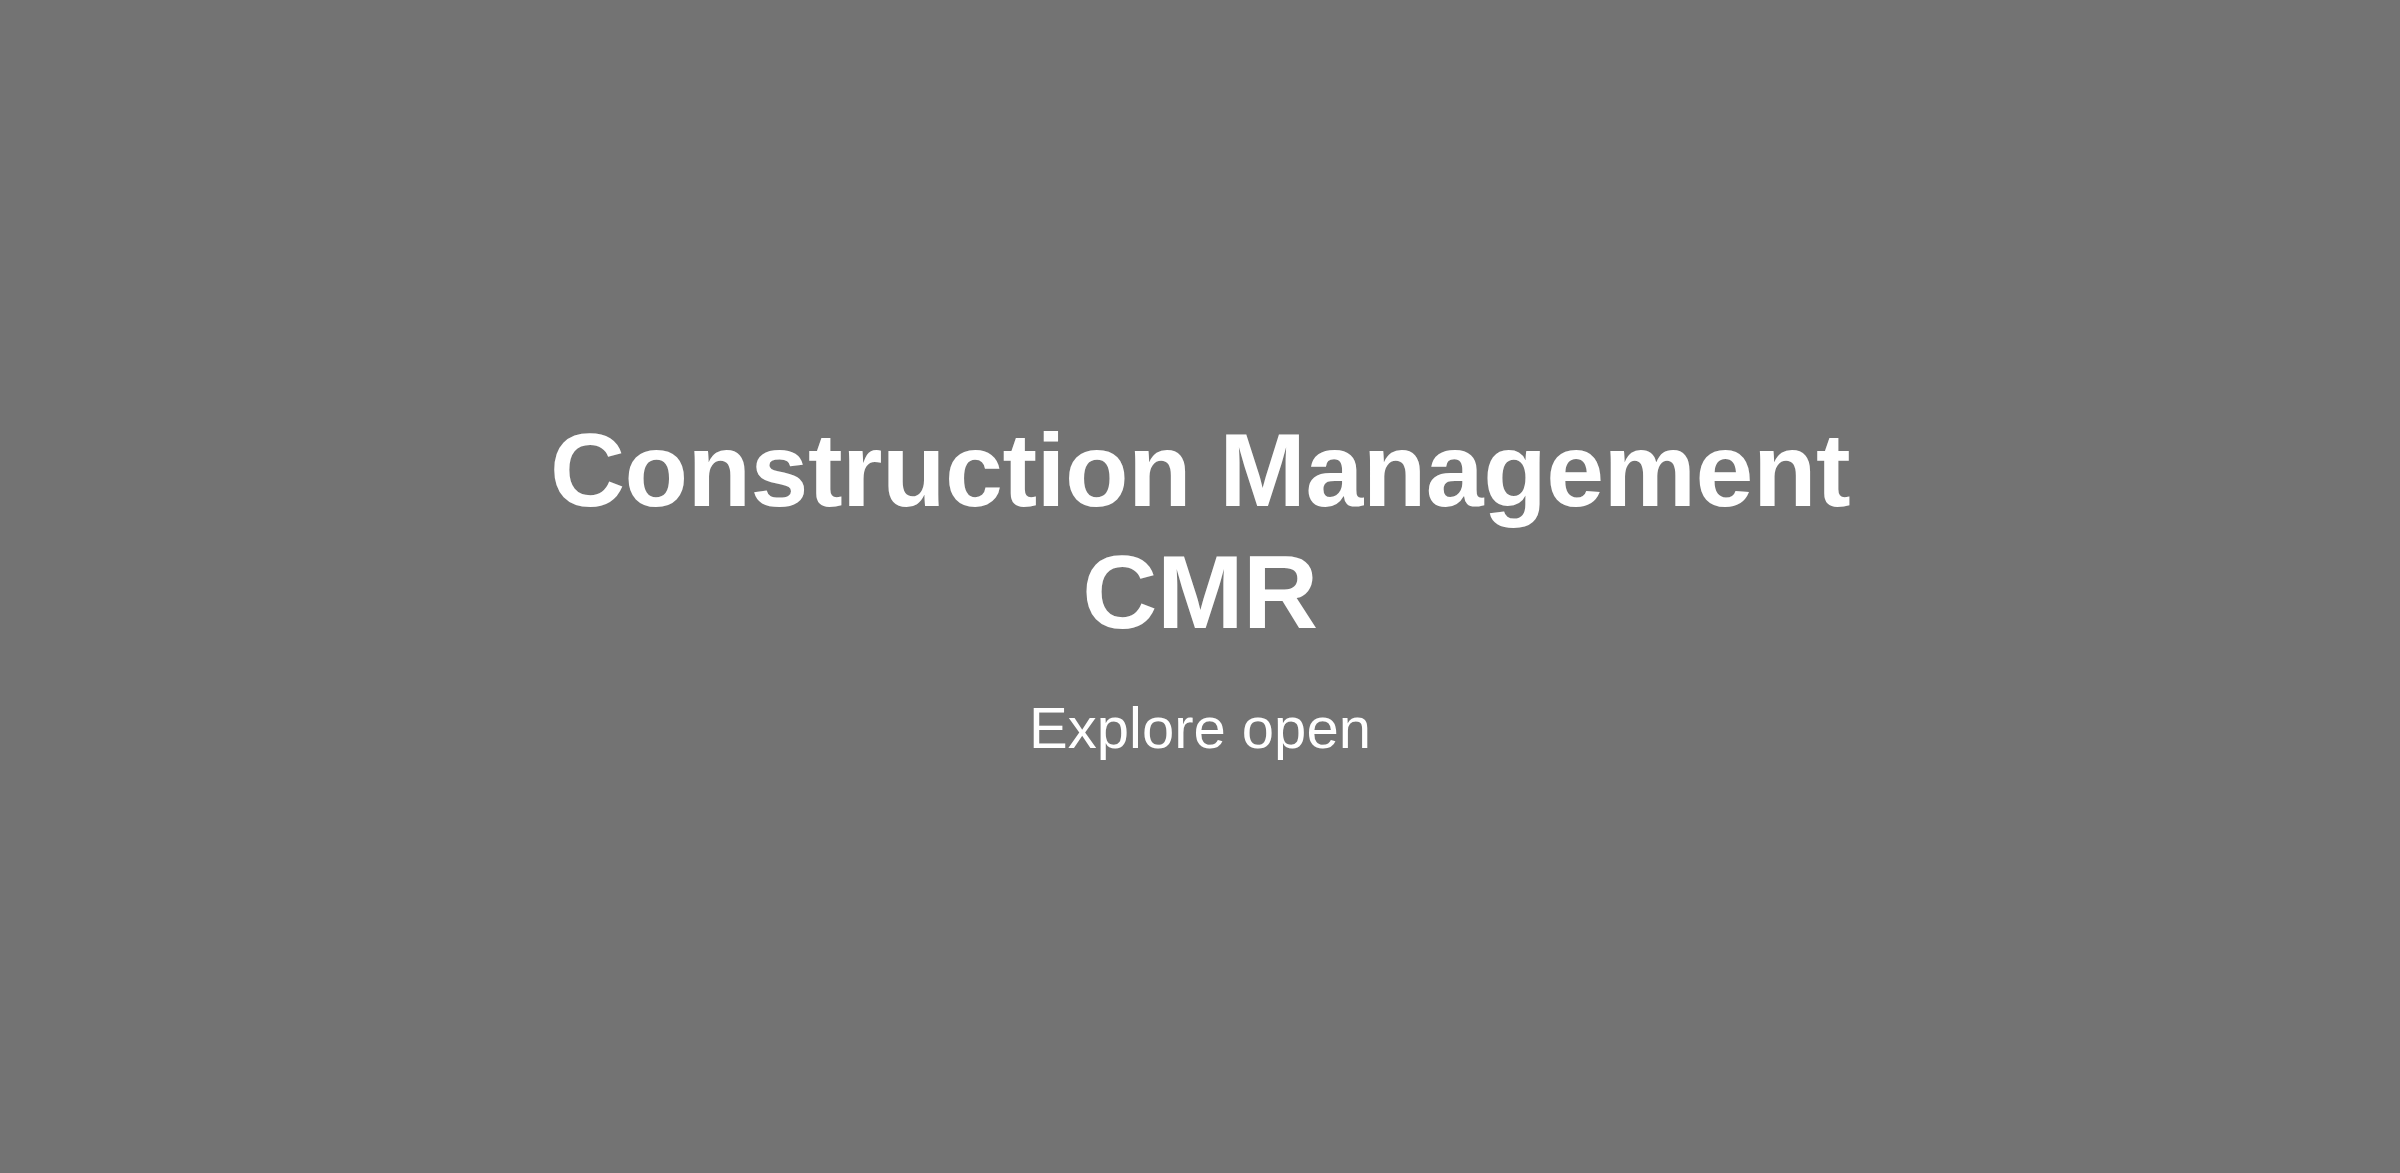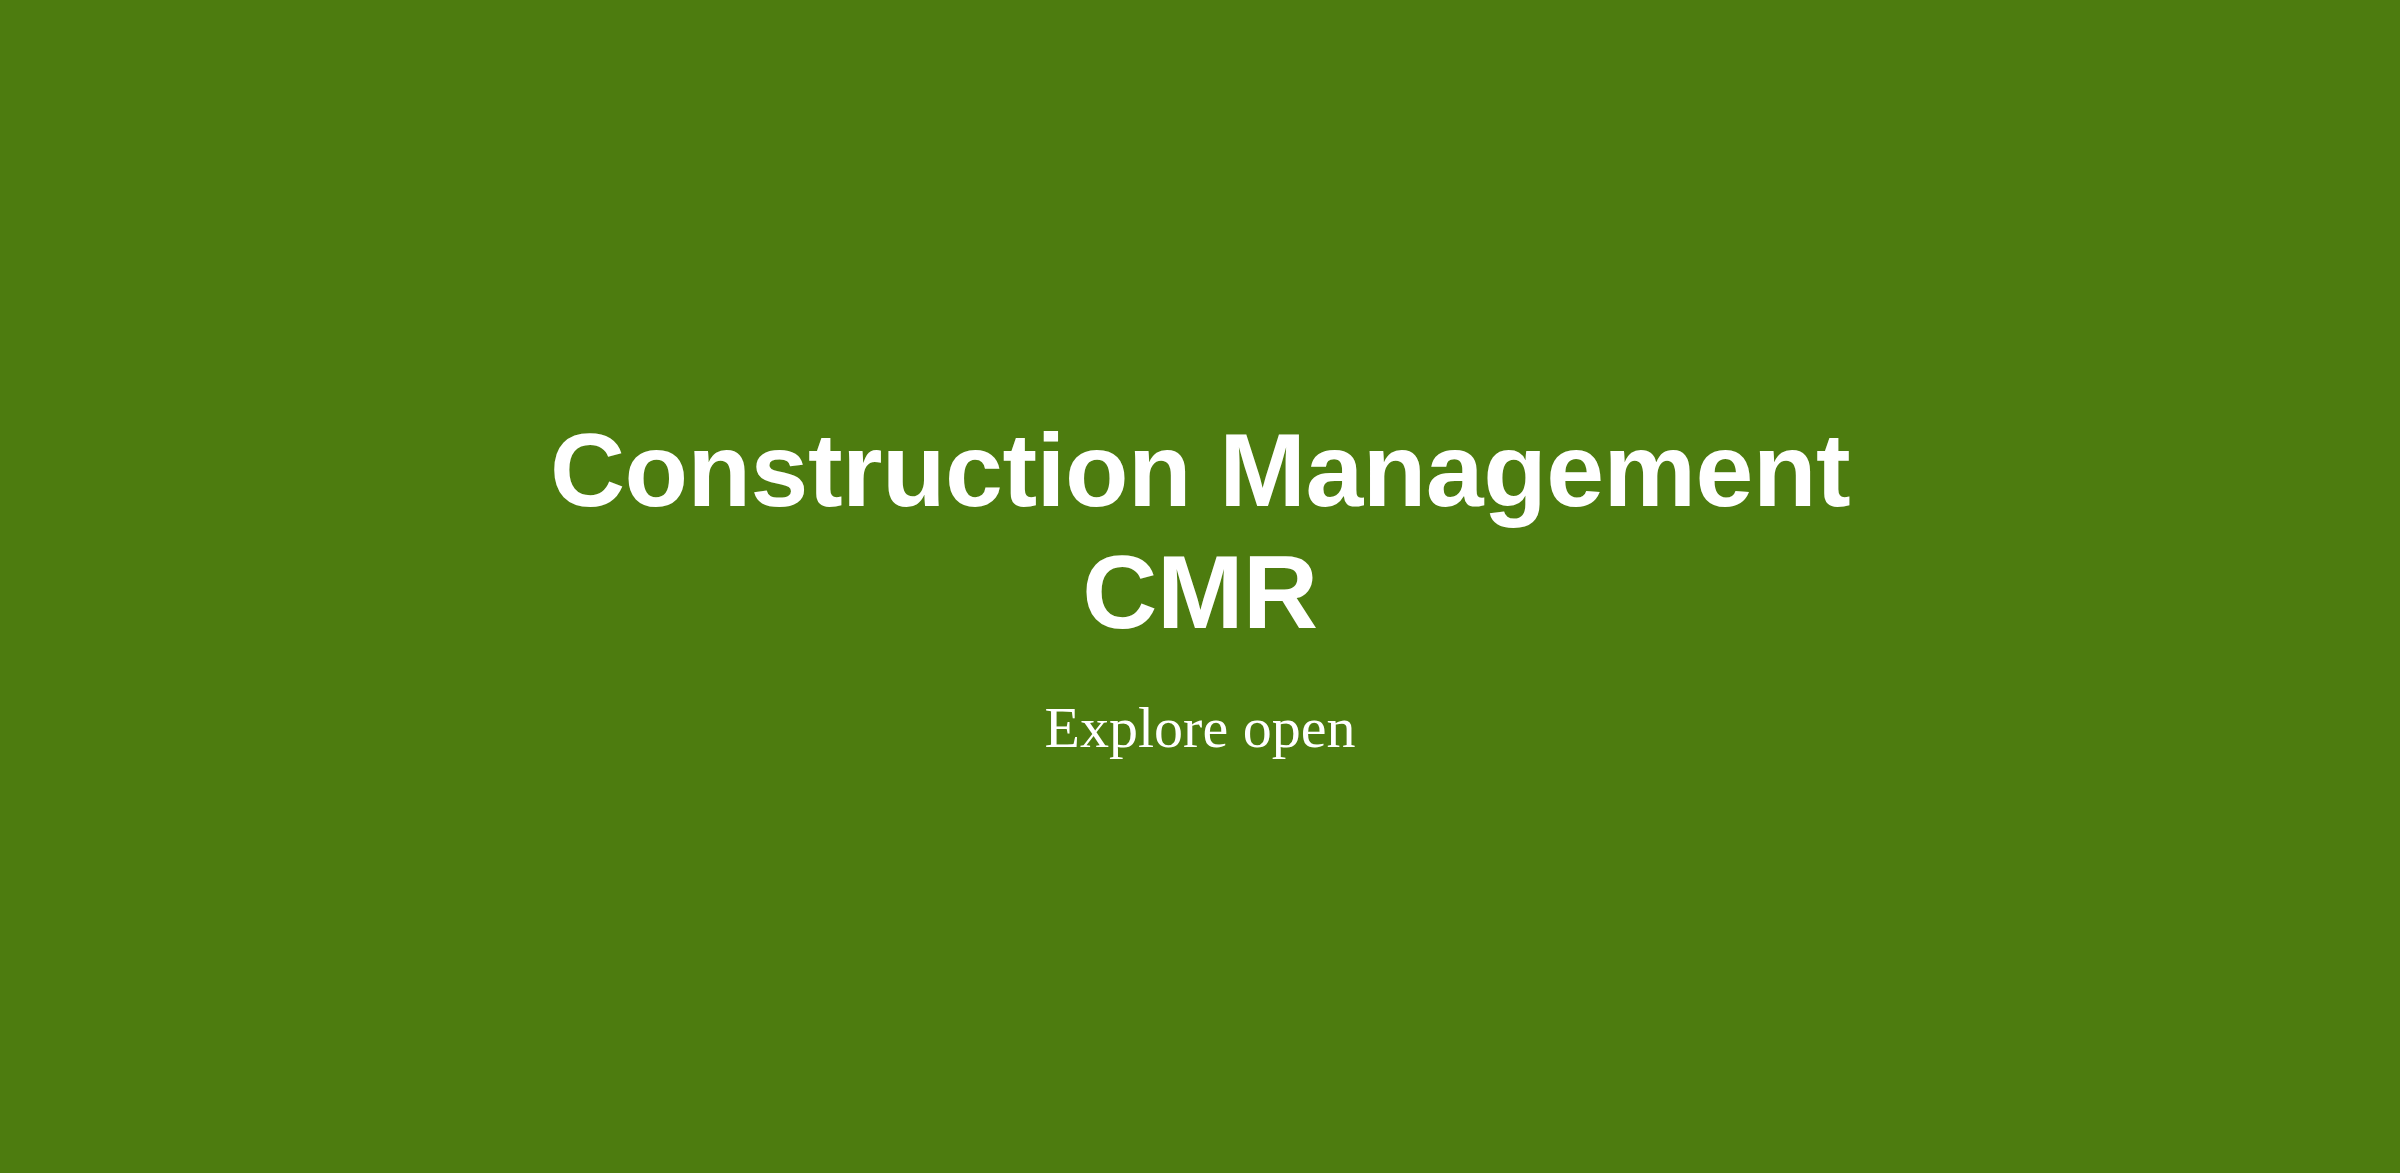--- a/index.html
+++ b/index.html
@@ -21,7 +21,7 @@
     box-sizing: border-box;
     width: 2400px;
     height: 1173px;
-    background-color: #4d7c0f;
+    background-color: #737373;
     display: flex;
     flex-direction: column;
     align-items: center;

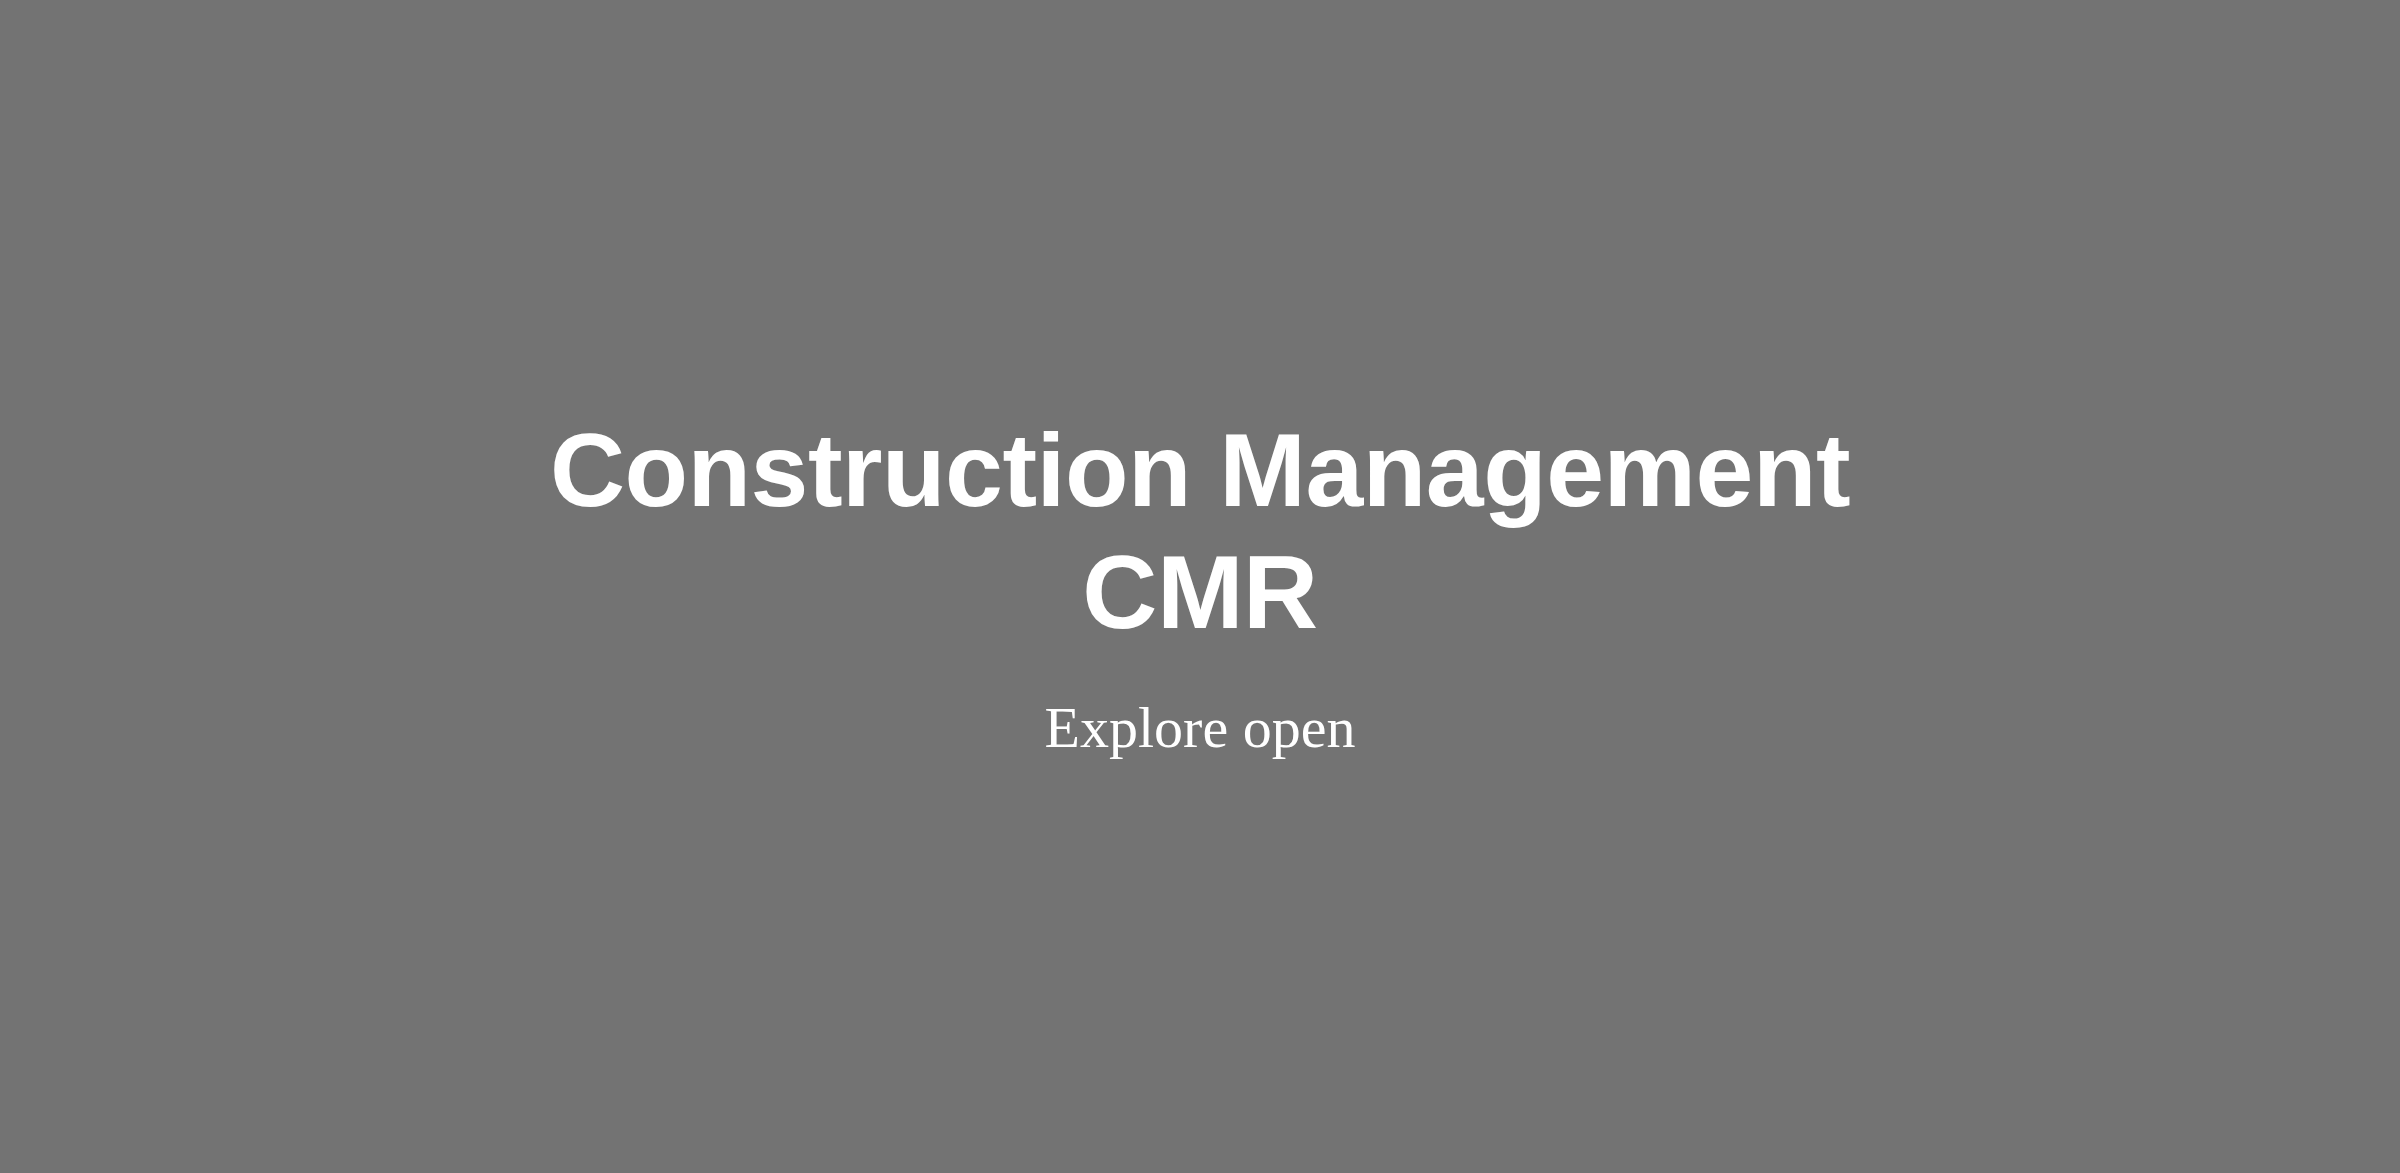--- a/index.html
+++ b/index.html
@@ -54,7 +54,7 @@
   #hero-subtitle {
     margin: 40px 0 0 0;
     padding: 0;
-    font-family: Liberation Serif, serif;
+    font-family: Liberation Sans, sans-serif;
     font-weight: 400;
     font-size: 58px;
     line-height: 1.2;

